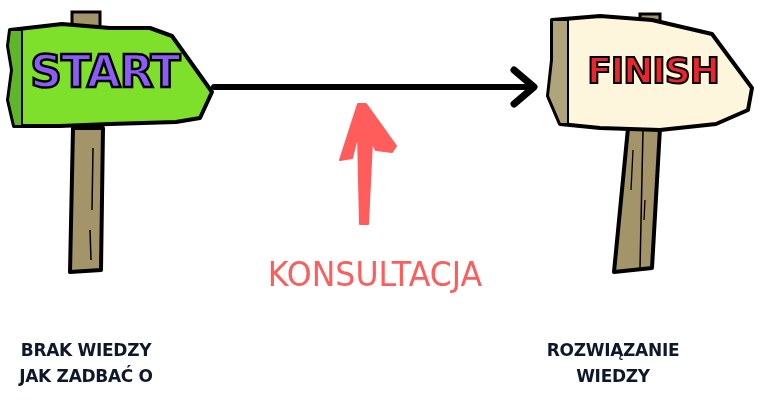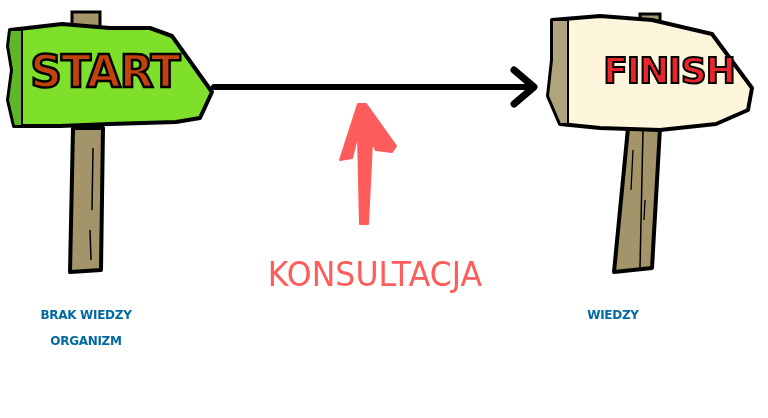--- a/index.html
+++ b/index.html
@@ -57,7 +57,7 @@
   </g>
 </svg>
 
-<div class="sign-text" style="left:30px; top:46px; width:150px; font-size:44px; color:#c2410c; -webkit-text-stroke:2.5px #000; letter-spacing:-1px;">START</div>
+<div class="sign-text" style="left:30px; top:46px; width:150px; font-size:44px; color:#8b5cf6; -webkit-text-stroke:2.5px #000; letter-spacing:-1px;">START</div>
 <div class="sign-text" style="left:594px; top:50px; width:150px; font-size:36px; color:#e8262c; -webkit-text-stroke:2px #000; letter-spacing:-1px;">FINISH</div>
 
 <div class="konsult">KONSULTACJA</div>

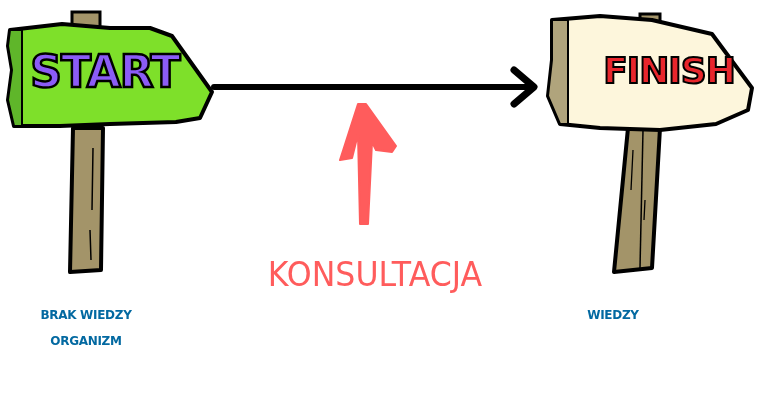--- a/index.html
+++ b/index.html
@@ -58,7 +58,7 @@
 </svg>
 
 <div class="sign-text" style="left:30px; top:46px; width:150px; font-size:44px; color:#8b5cf6; -webkit-text-stroke:2.5px #000; letter-spacing:-1px;">START</div>
-<div class="sign-text" style="left:594px; top:50px; width:150px; font-size:36px; color:#e8262c; -webkit-text-stroke:2px #000; letter-spacing:-1px;">FINISH</div>
+<div class="sign-text" style="left:578px; top:50px; width:150px; font-size:36px; color:#e8262c; -webkit-text-stroke:2px #000; letter-spacing:-1px;">FINISH</div>
 
 <div class="konsult">KONSULTACJA</div>
 

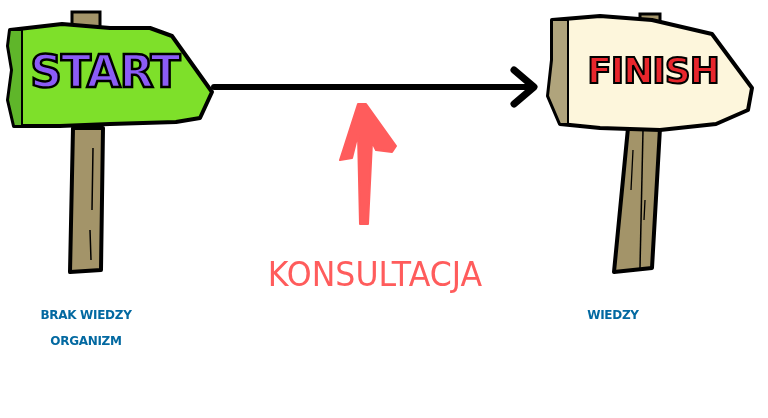--- a/index.html
+++ b/index.html
@@ -6,8 +6,8 @@
   body { width: 768px; height: 418px; position: relative; overflow: hidden; font-family: "DejaVu Sans", sans-serif; }
   svg { position: absolute; left: 0; top: 0; }
   .label {
-    position: absolute; text-align: center; font-weight: bold; color: #0369a1;
-    font-family: "DejaVu Sans", sans-serif; font-size: 12px; line-height: 26px; letter-spacing: -0.3px;
+    position: absolute; text-align: center; font-weight: bold; color: #0f172a;
+    font-family: "DejaVu Sans", sans-serif; font-size: 17px; line-height: 26px; letter-spacing: -0.3px; margin-top: 35px;
   }
   .label div { white-space: nowrap; }
   .konsult {

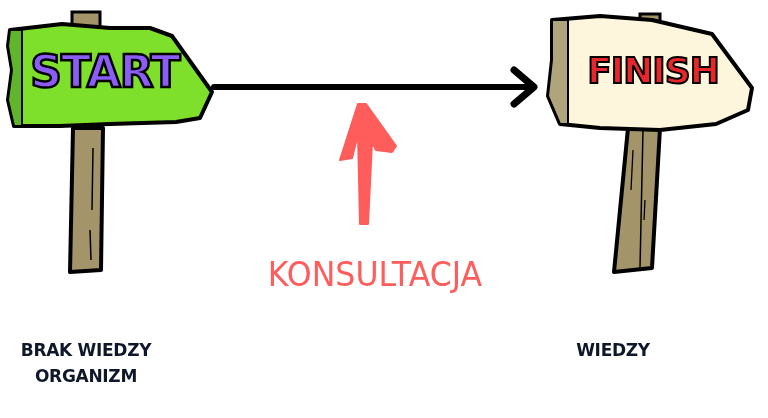--- a/index.html
+++ b/index.html
@@ -67,6 +67,7 @@
   <div>ORGANIZM</div>
 </div>
 <div class="label" style="left:530px; top:302px; width:166px;">
+  <div>ROZWIĄZANIE</div>
   <div>WIEDZY</div>
 </div>
 

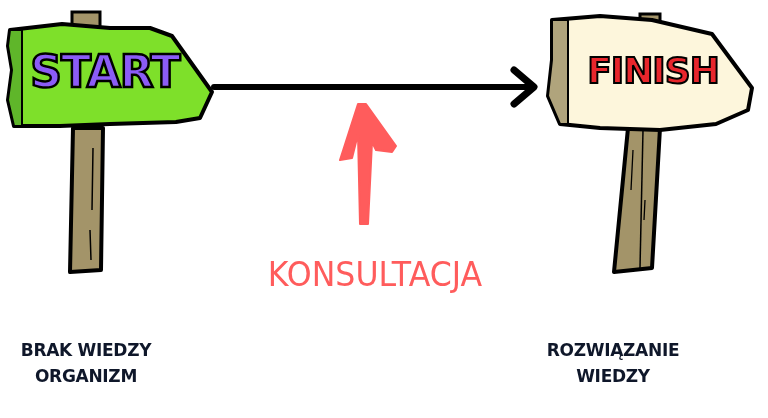--- a/index.html
+++ b/index.html
@@ -64,6 +64,7 @@
 
 <div class="label" style="left:0px; top:302px; width:172px;">
   <div>BRAK WIEDZY</div>
+  <div>JAK ZADBAĆ O</div>
   <div>ORGANIZM</div>
 </div>
 <div class="label" style="left:530px; top:302px; width:166px;">

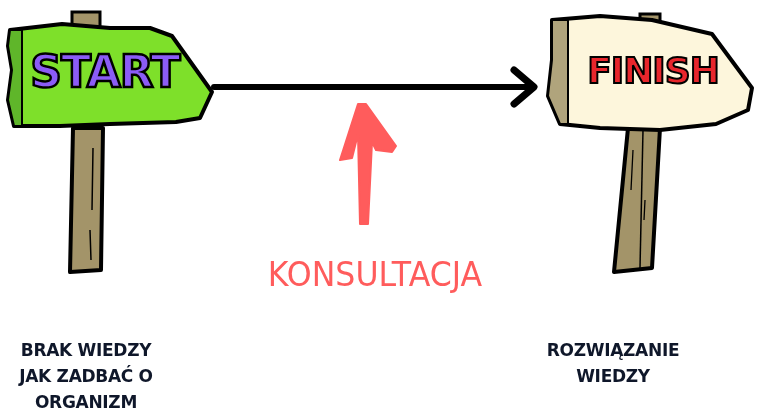--- a/index.html
+++ b/index.html
@@ -65,7 +65,6 @@
 <div class="label" style="left:0px; top:302px; width:172px;">
   <div>BRAK WIEDZY</div>
   <div>JAK ZADBAĆ O</div>
-  <div>ORGANIZM</div>
 </div>
 <div class="label" style="left:530px; top:302px; width:166px;">
   <div>ROZWIĄZANIE</div>

